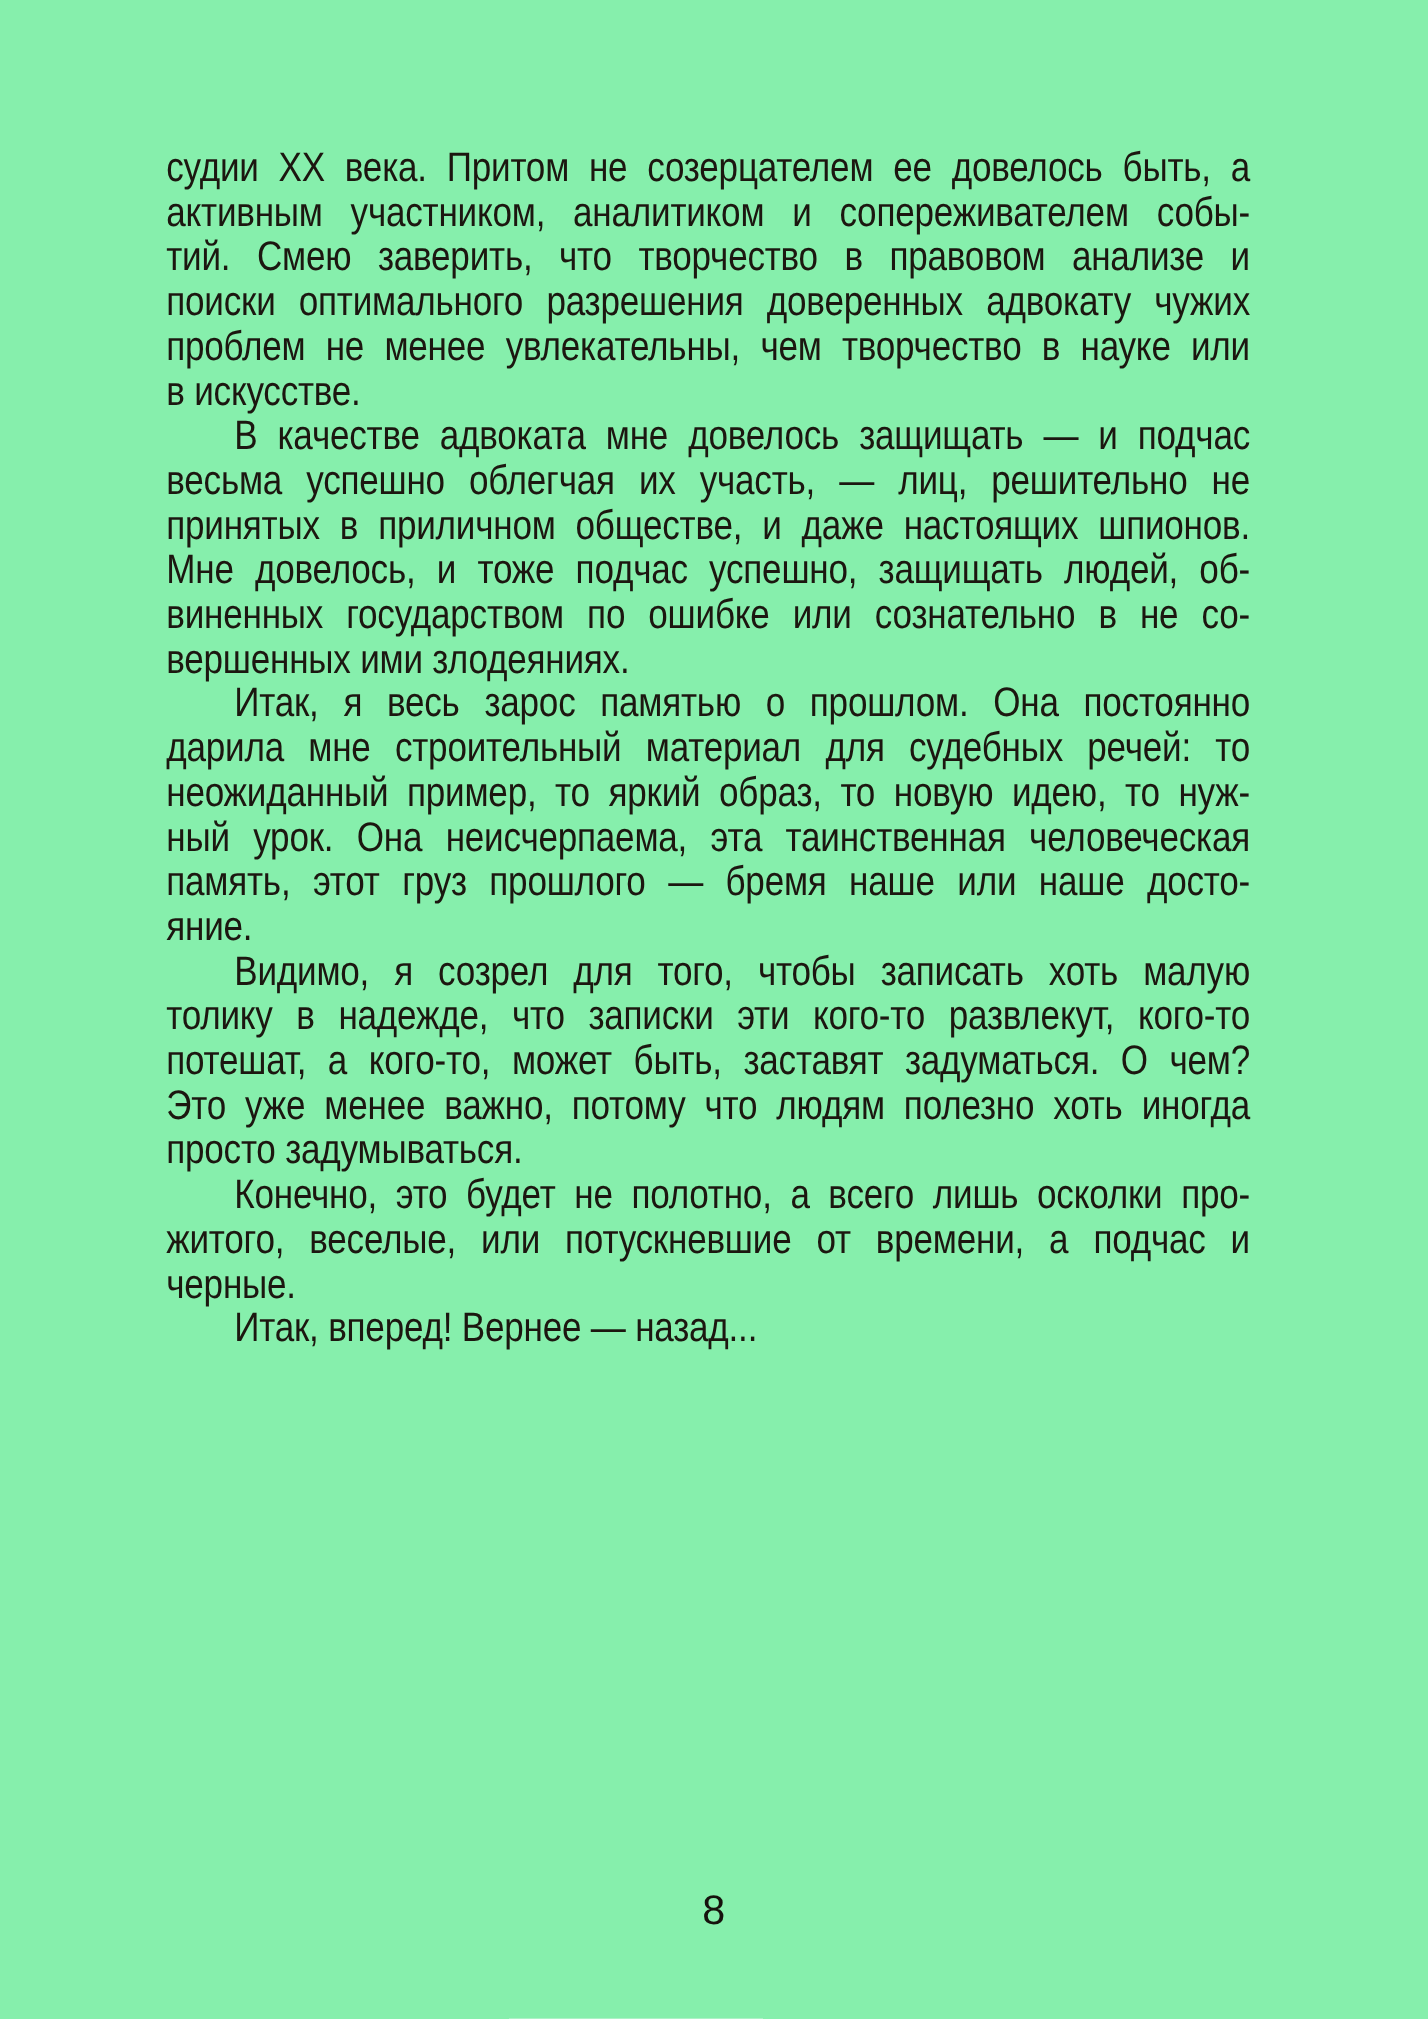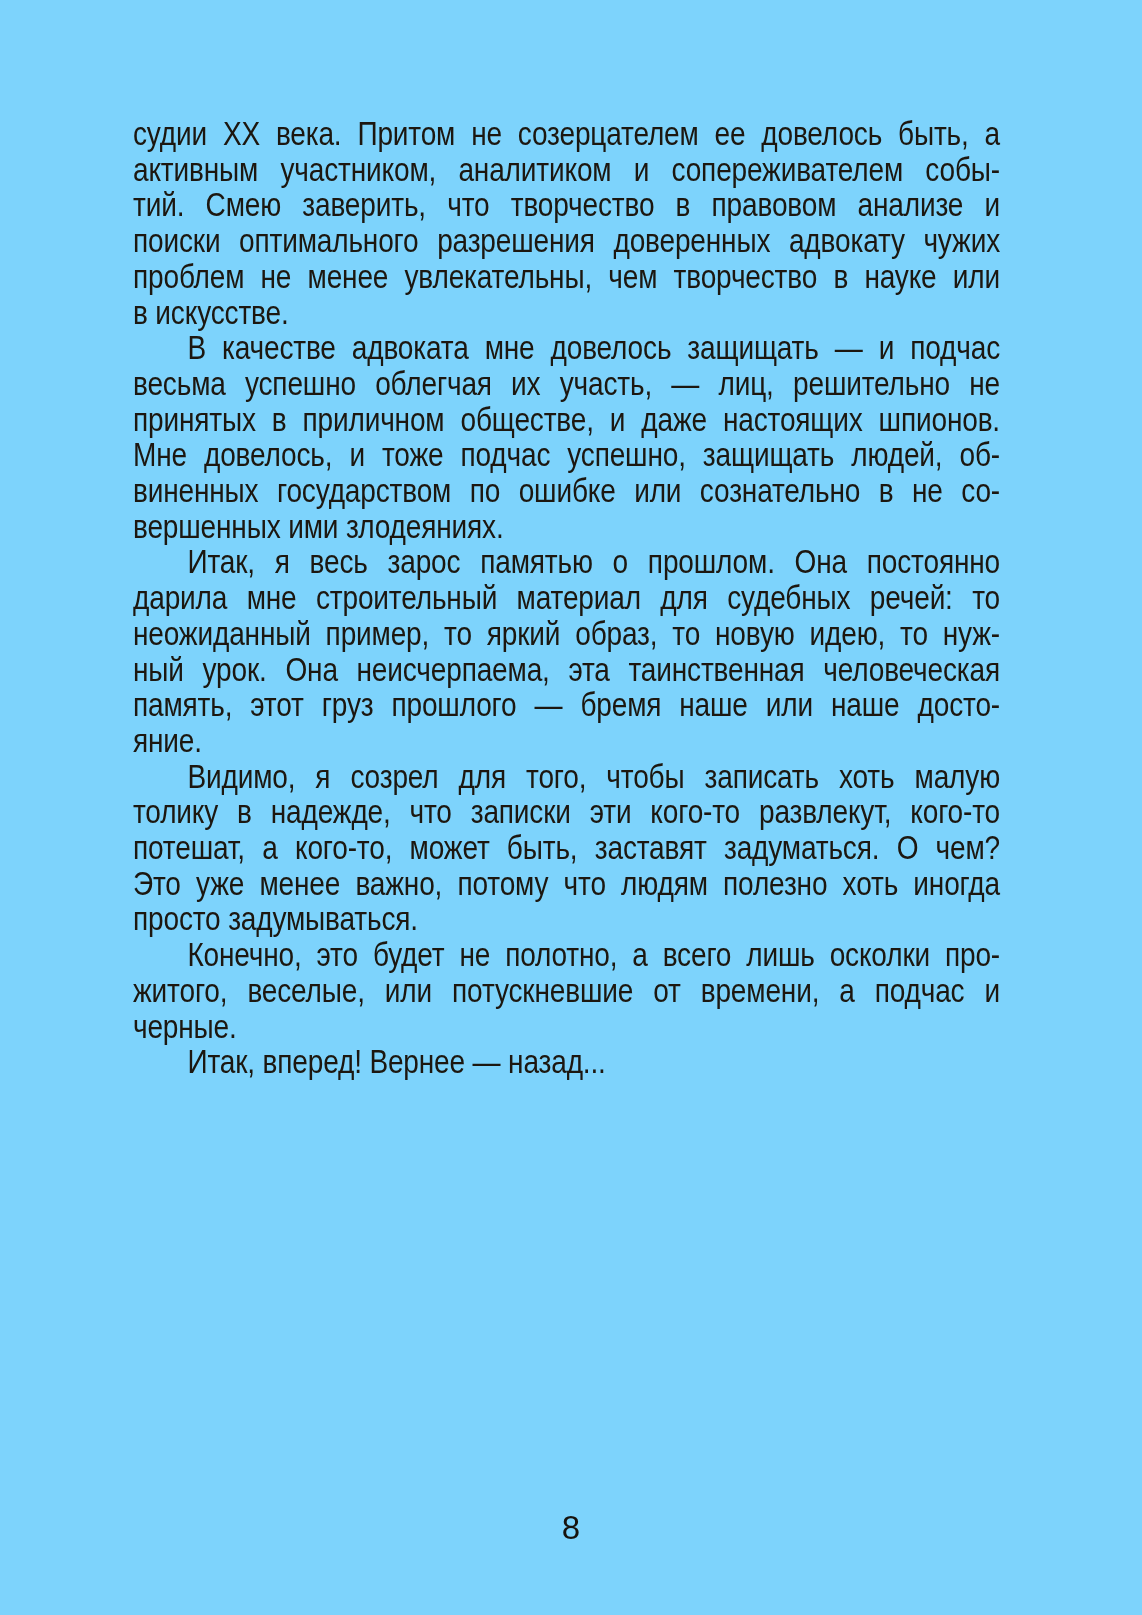--- a/index.html
+++ b/index.html
@@ -17,7 +17,7 @@
     position: relative;
     width: 1142px;
     height: 1615px;
-    background: #7dd3fc;
+    background: #86efac;
     color: #1c1710;
   }
   

